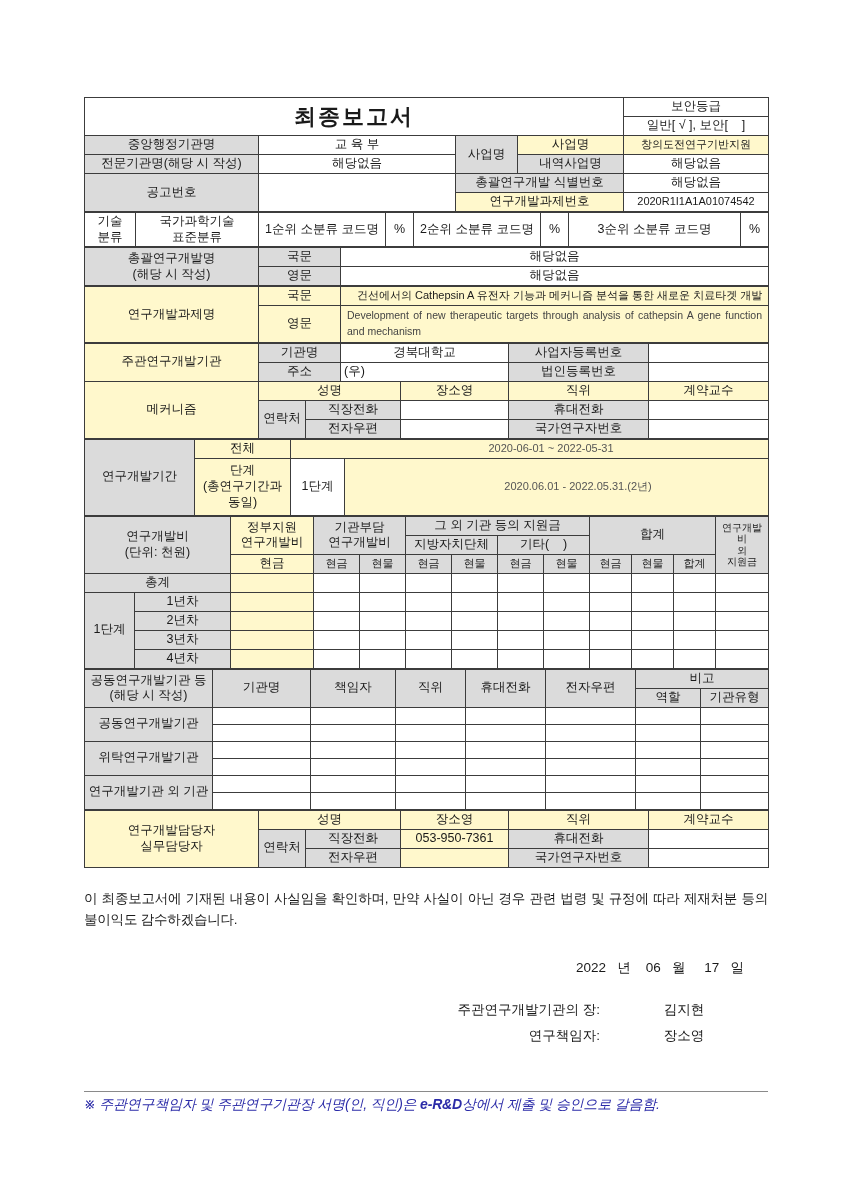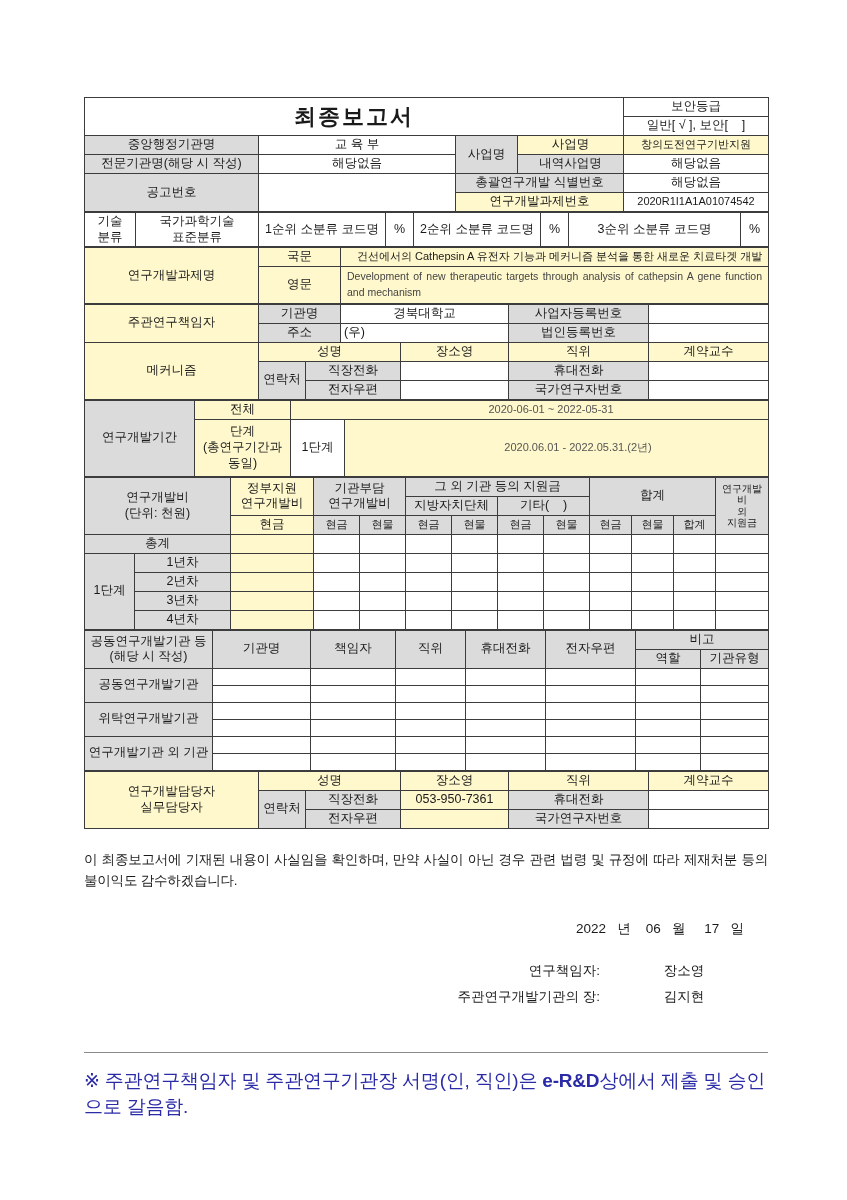--- a/index.html
+++ b/index.html
@@ -125,6 +125,25 @@
   </tbody>
     </table>
 
+  <table>
+    <colgroup>
+        <col style="width:174px">
+        <col style="width:82px">
+        <col style="width:428px">
+      </colgroup>
+    <tbody>
+        <tr>
+      <td class="g ml" rowspan="2">총괄연구개발명
+(해당 시 작성)</td>
+      <td class="g">국문</td>
+      <td>해당없음</td>
+    </tr>
+    <tr>
+      <td class="g">영문</td>
+      <td>해당없음</td>
+    </tr>
+  </tbody>
+    </table>
 
   <table>
     <colgroup>

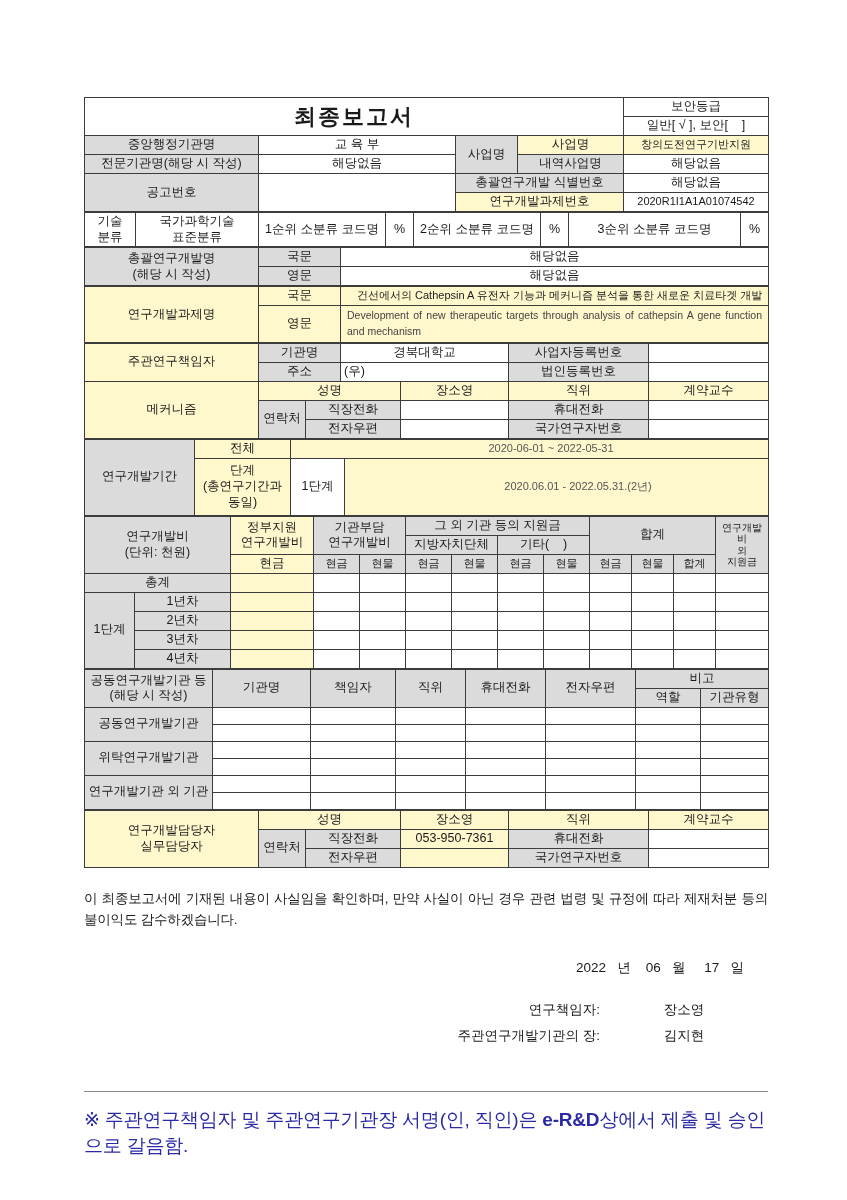--- a/index.html
+++ b/index.html
@@ -176,7 +176,7 @@
       </colgroup>
     <tbody>
         <tr>
-      <td class="y" rowspan="2">주관연구책임자</td>
+      <td class="y" rowspan="2">주관연구개발기관</td>
       <td class="g" colspan="2">기관명</td>
       <td colspan="2">경북대학교</td>
       <td class="g">사업자등록번호</td>

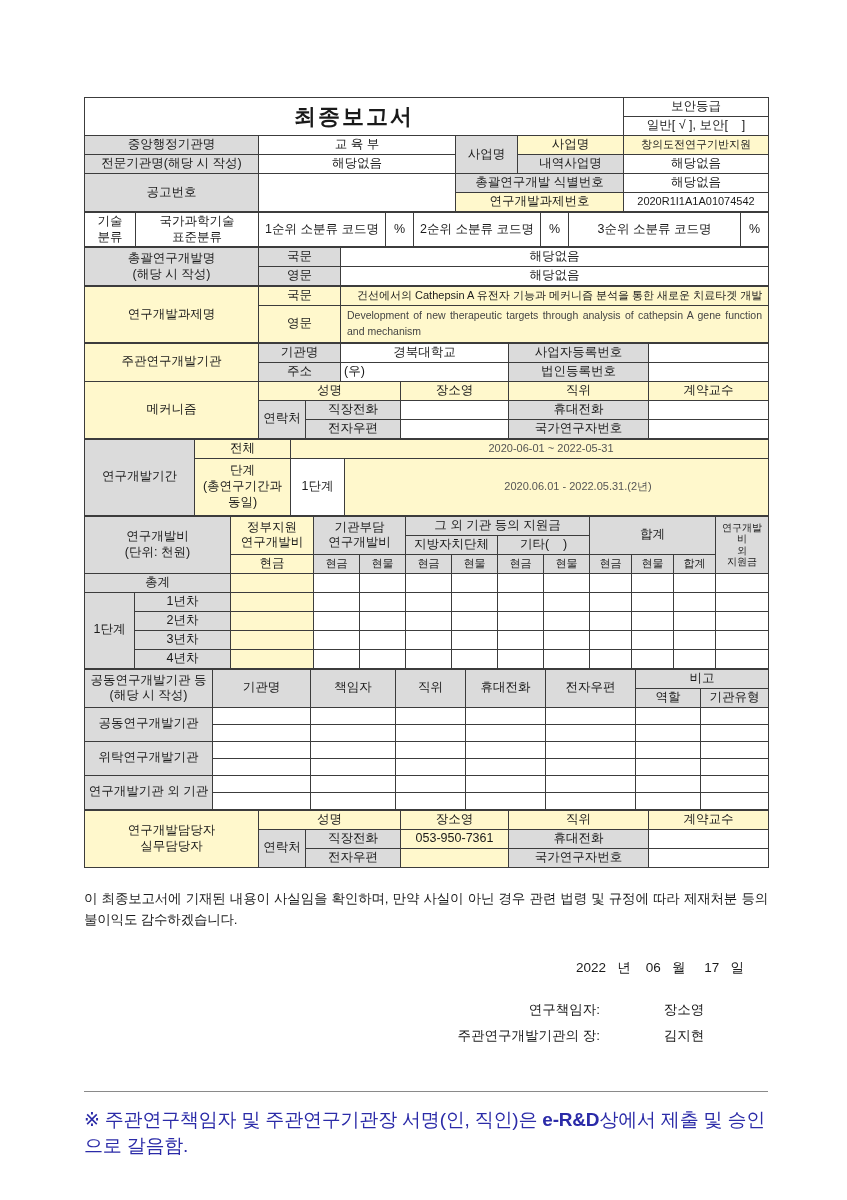--- a/index.html
+++ b/index.html
@@ -481,13 +481,13 @@
 
   <div class="sig-block">
     <div class="sig-row">
+      <span class="sig-label">주관연구개발기관의 장:</span>
+      <span class="sig-name">김지현</span>
+    </div>
+    <div class="sig-row">
       <span class="sig-label">연구책임자:</span>
       <span class="sig-name">장소영</span>
     </div>
-    <div class="sig-row">
-      <span class="sig-label">주관연구개발기관의 장:</span>
-      <span class="sig-name">김지현</span>
-    </div>
   </div>
 
   <div class="footnote-rule"></div>

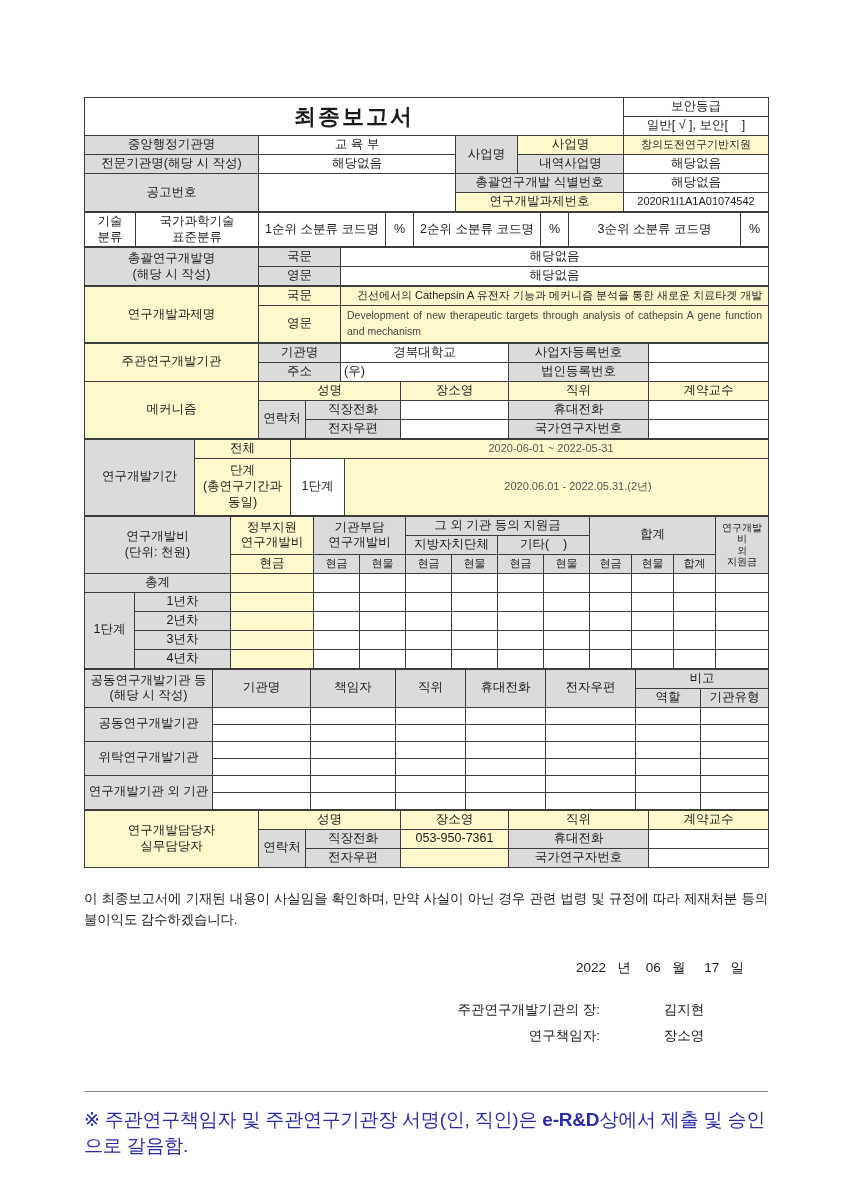--- a/index.html
+++ b/index.html
@@ -47,7 +47,7 @@
   .sig-name{width:168px;text-align:center;}
   .footnote-rule{margin-top:46px;border-top:1px solid #8a8a8a;}
   .footnote{
-    margin-top:15px;color:var(--blue);font-size:19px;letter-spacing:-0.2px;
+    margin-top:4px;color:var(--blue);font-size:14px;letter-spacing:-0.2px;font-style:italic;
   }
   .footnote b{font-weight:bold;}
 </style>

